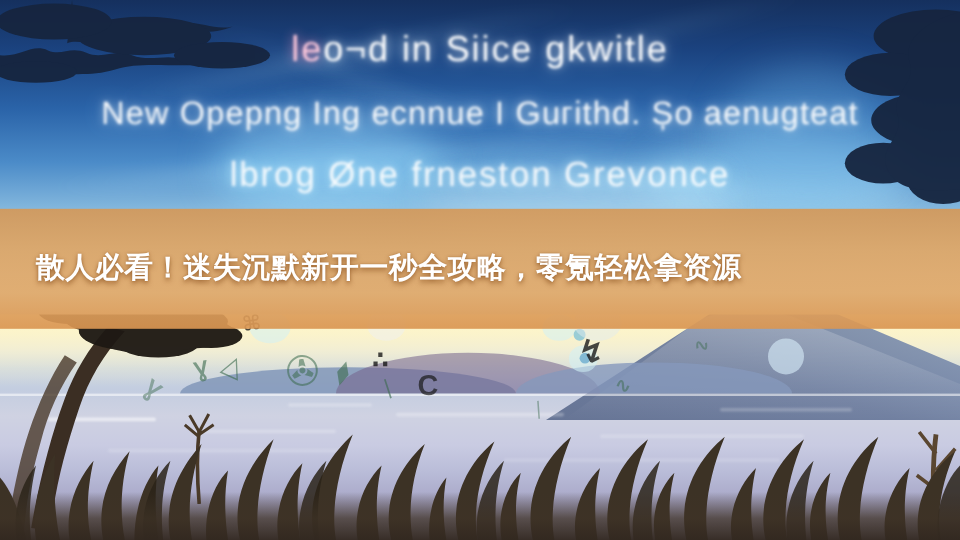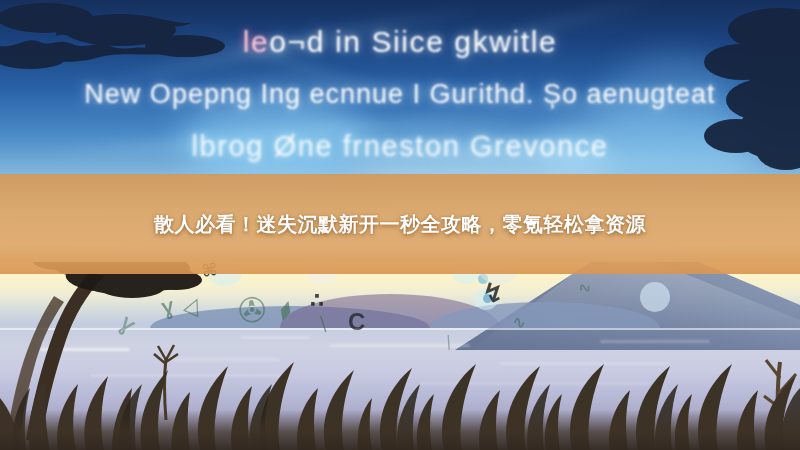--- a/index.html
+++ b/index.html
@@ -103,8 +103,8 @@
     display:flex;align-items:center;justify-content:center;
   }
   .banner-title{
-    width:740px;text-align:center;color:#ffffff;
-    font-size:20px;line-height:38px;font-weight:700;letter-spacing:.5px;
+    width:740px;text-align:left;color:#ffffff;
+    font-size:24px;line-height:38px;font-weight:700;letter-spacing:.5px;
     text-shadow:0 2px 4px rgba(120,62,15,.55), 0 0 2px rgba(140,80,25,.5);
   }
   .noclick{pointer-events:none;}

